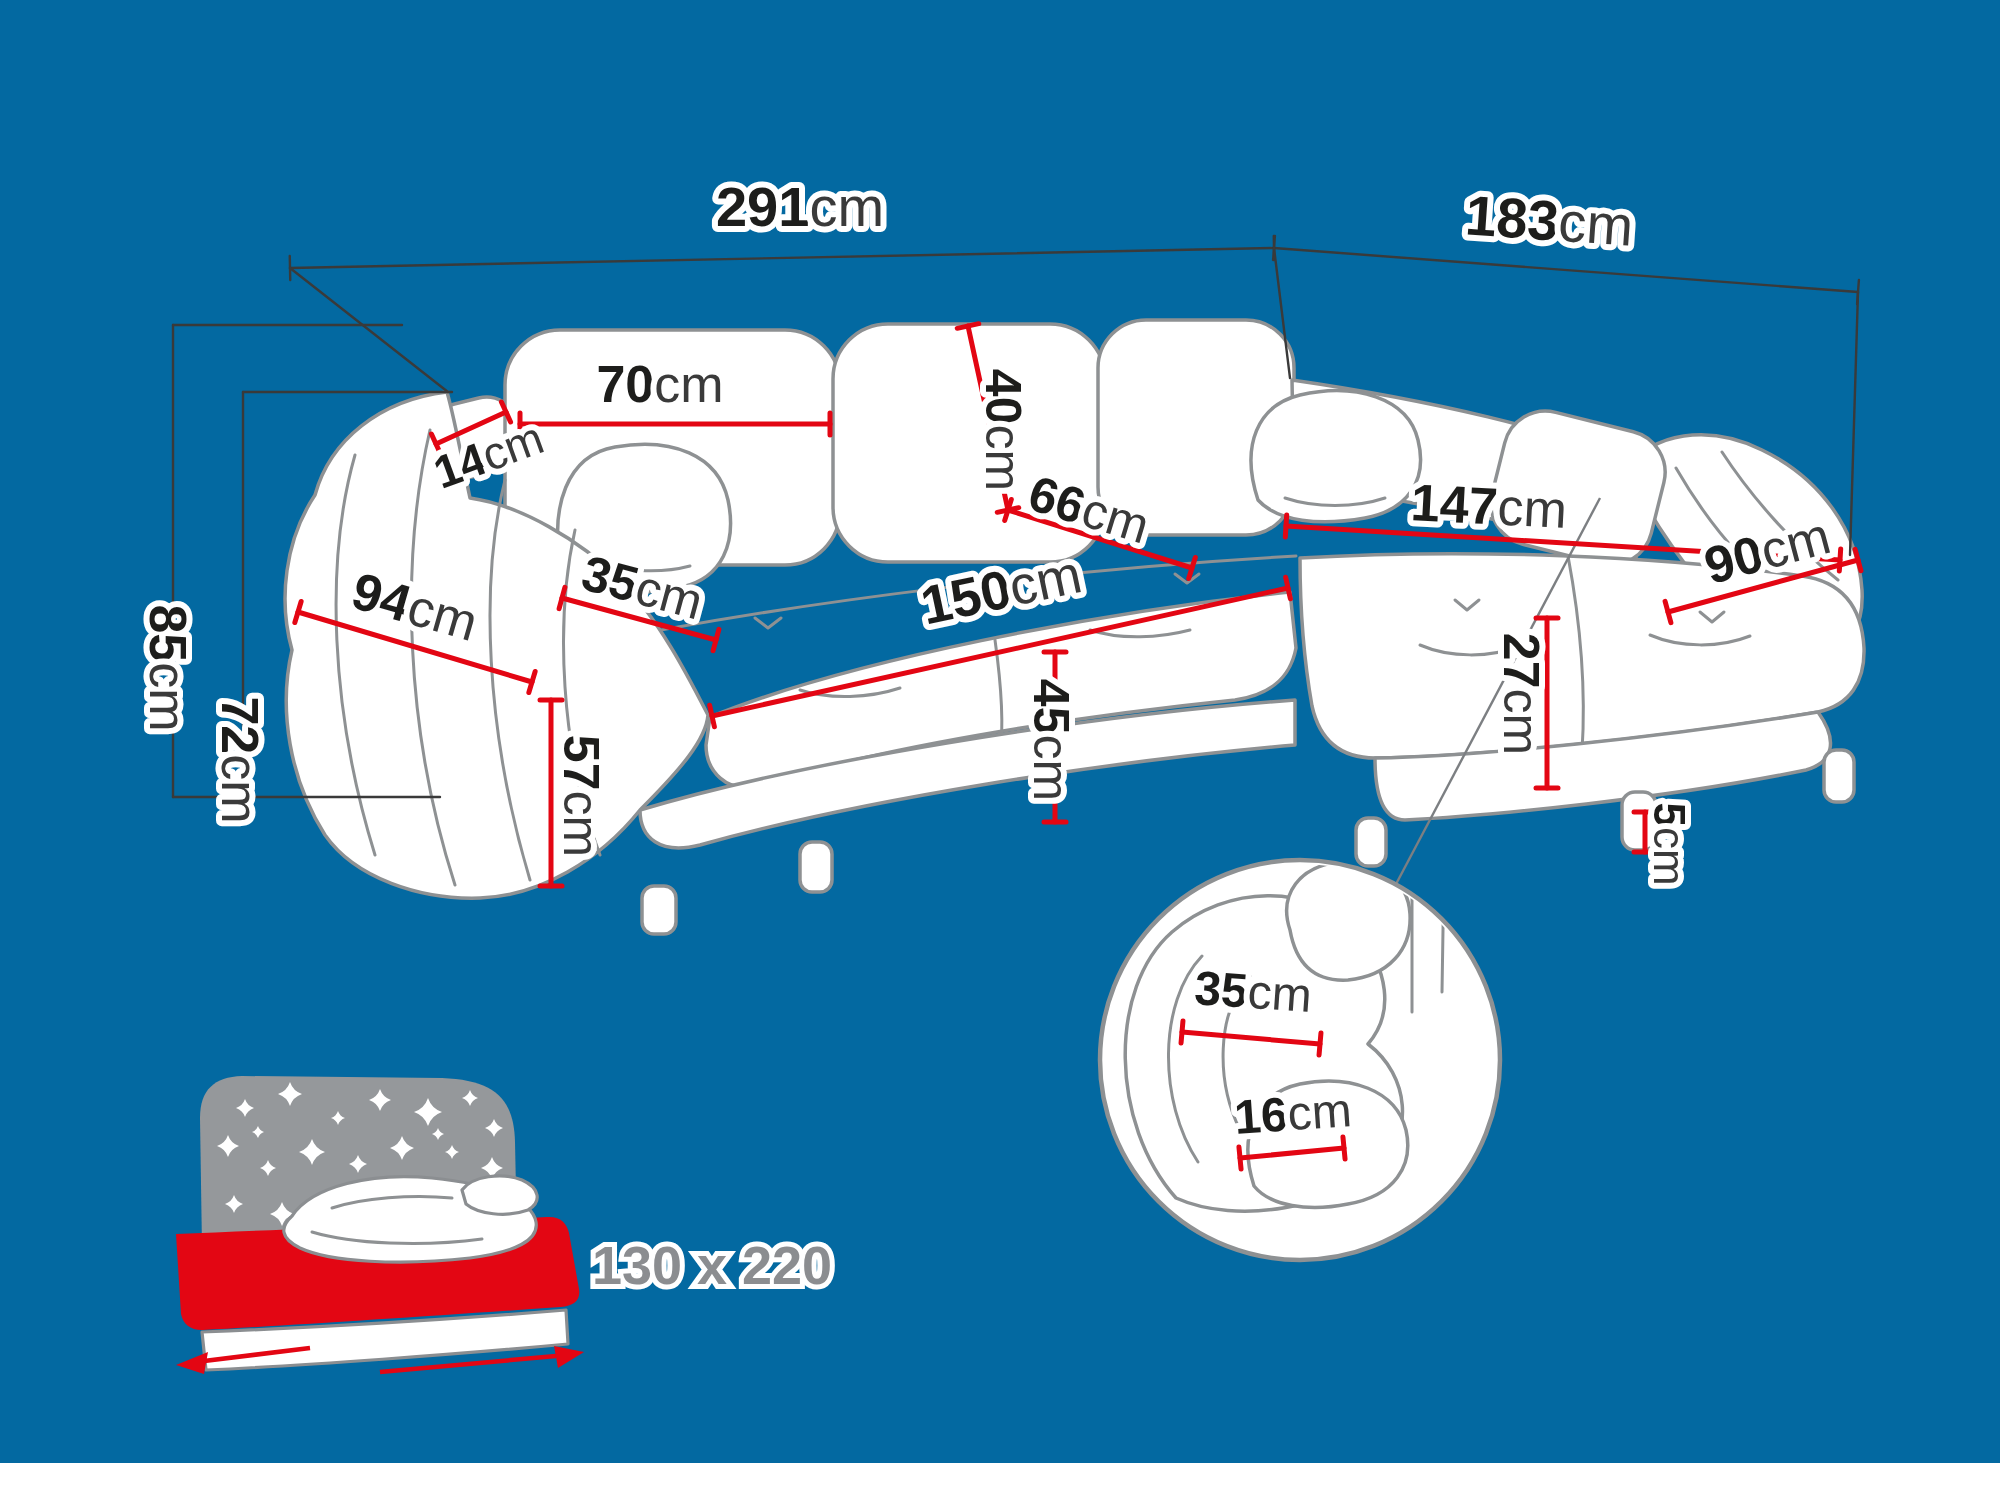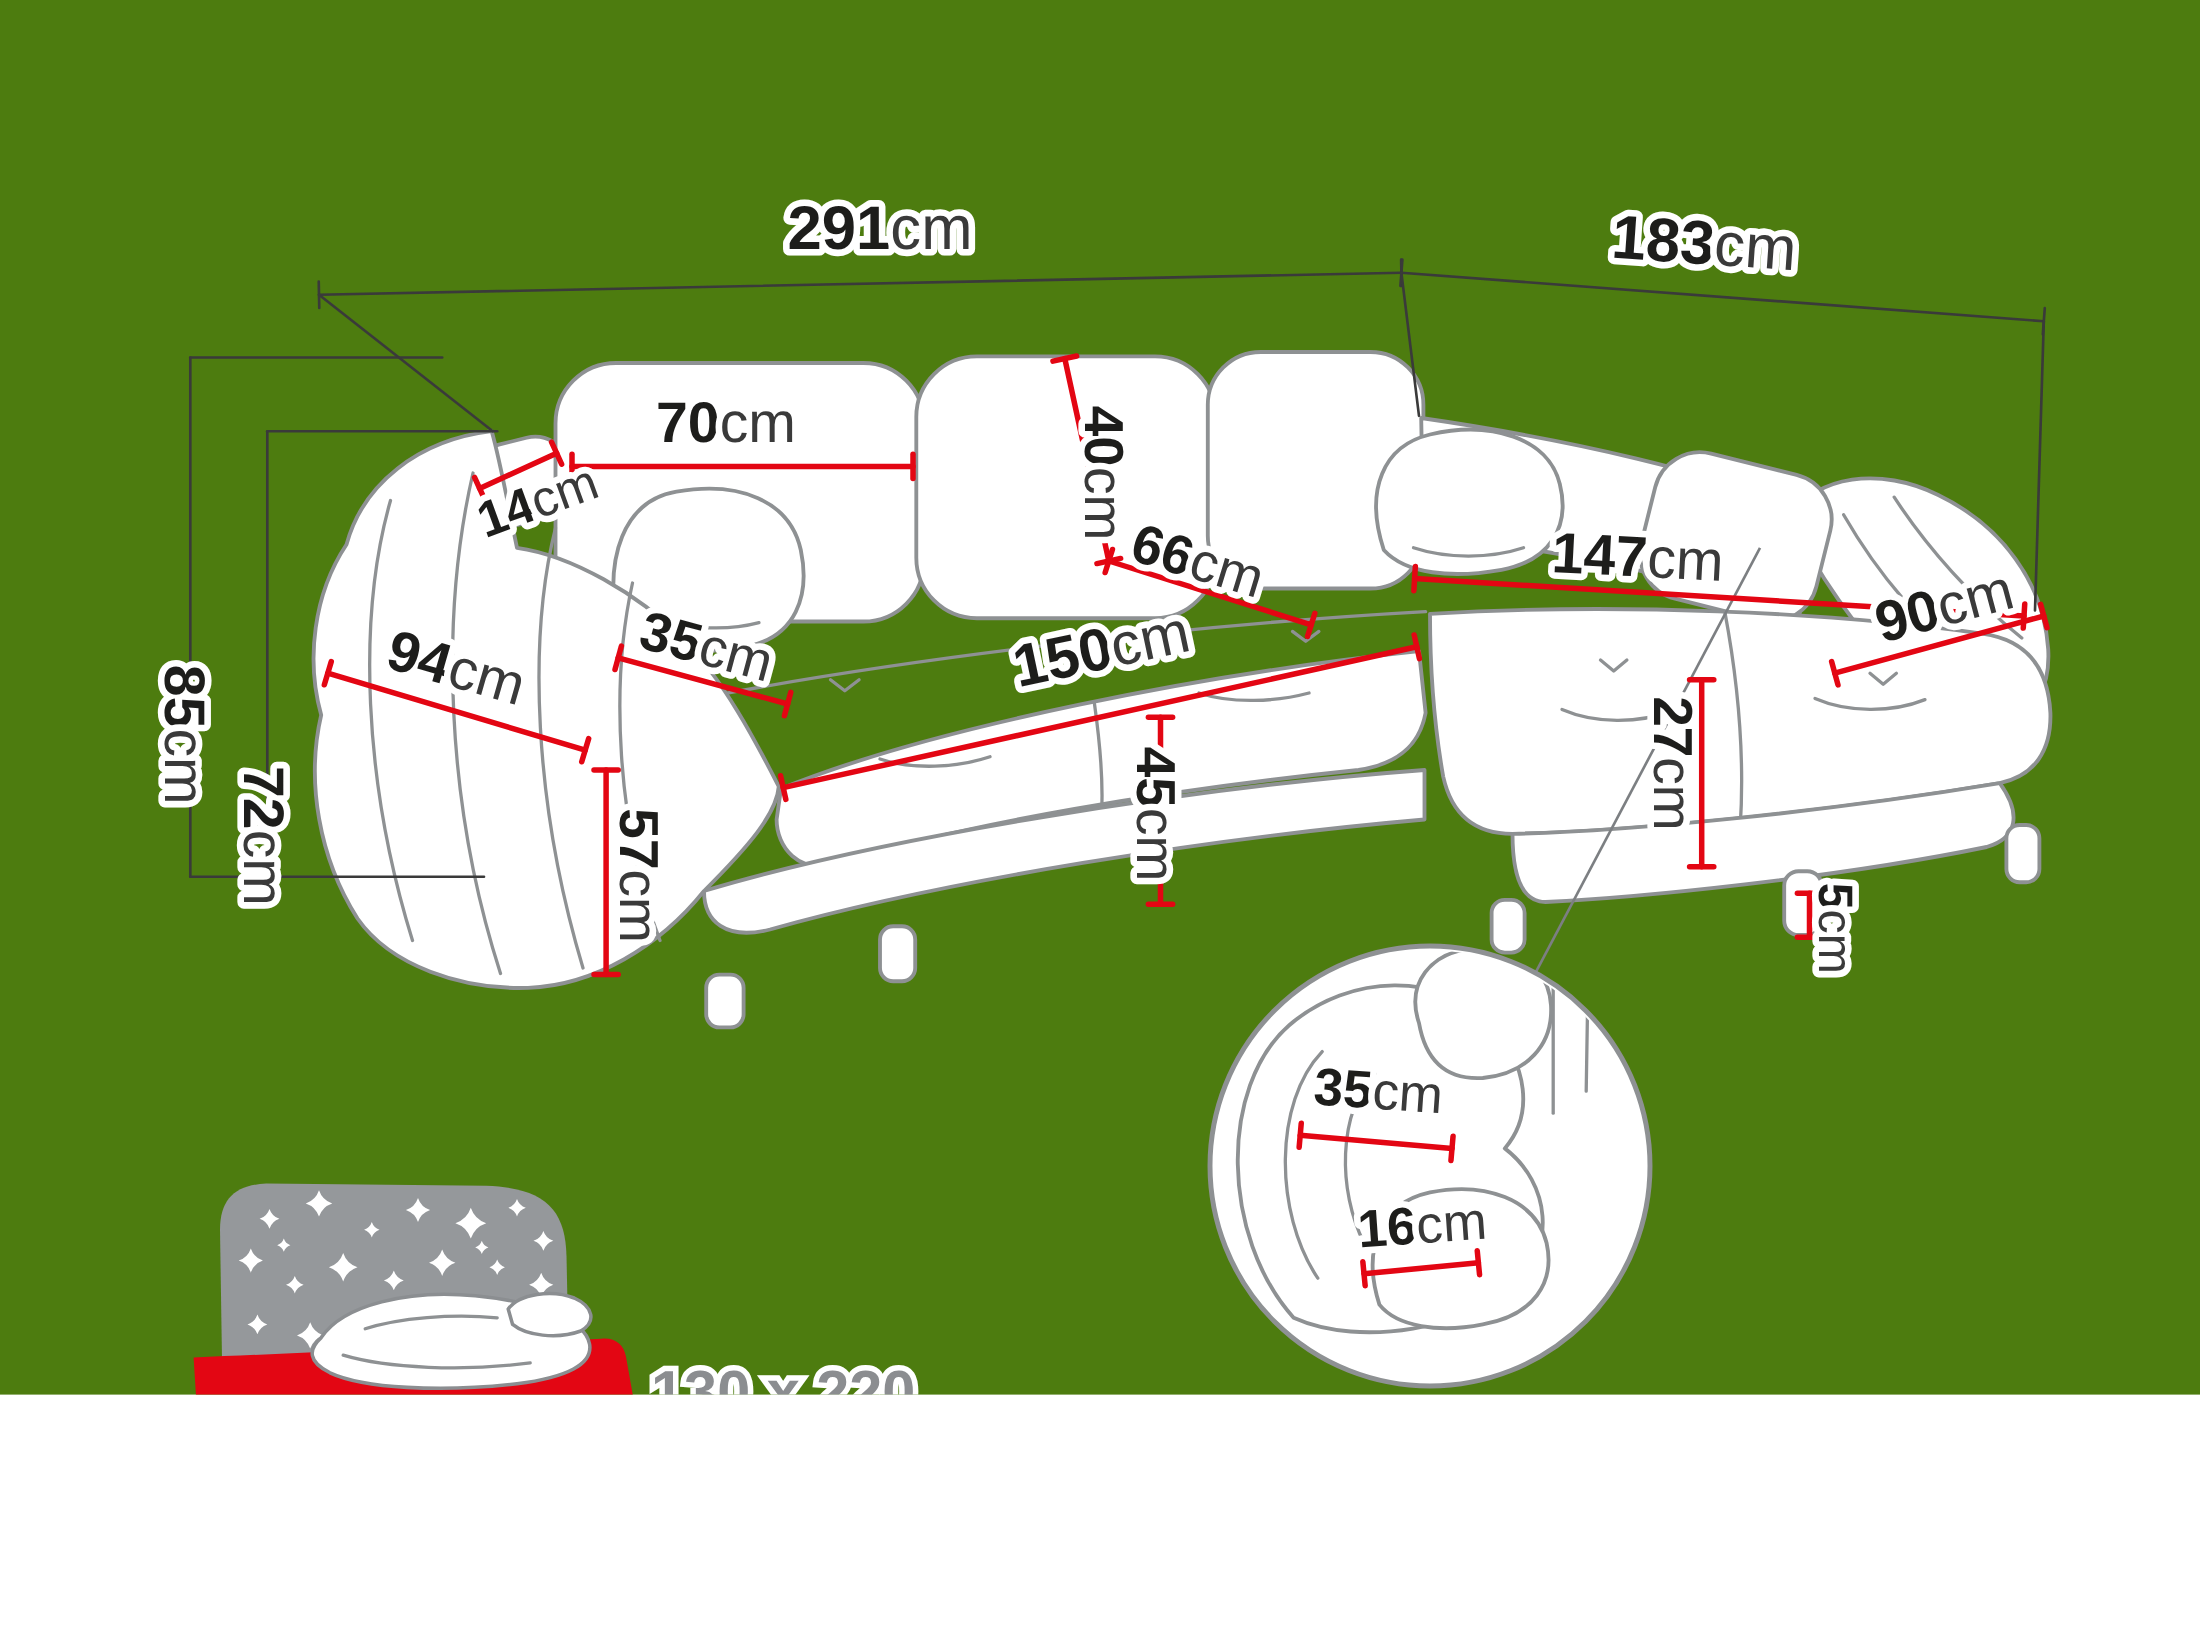--- a/index.html
+++ b/index.html
@@ -3,7 +3,7 @@
 <meta charset="utf-8">
 <style>
   html,body{margin:0;padding:0;background:#fff;}
-  .page{position:relative;width:2000px;height:1268px;background:#4d7c0f;overflow:hidden;
+  .page{position:relative;width:2000px;height:1463px;background:#0369a1;overflow:hidden;
         font-family:"Liberation Sans","DejaVu Sans",sans-serif;}
   svg{display:block;}
   

